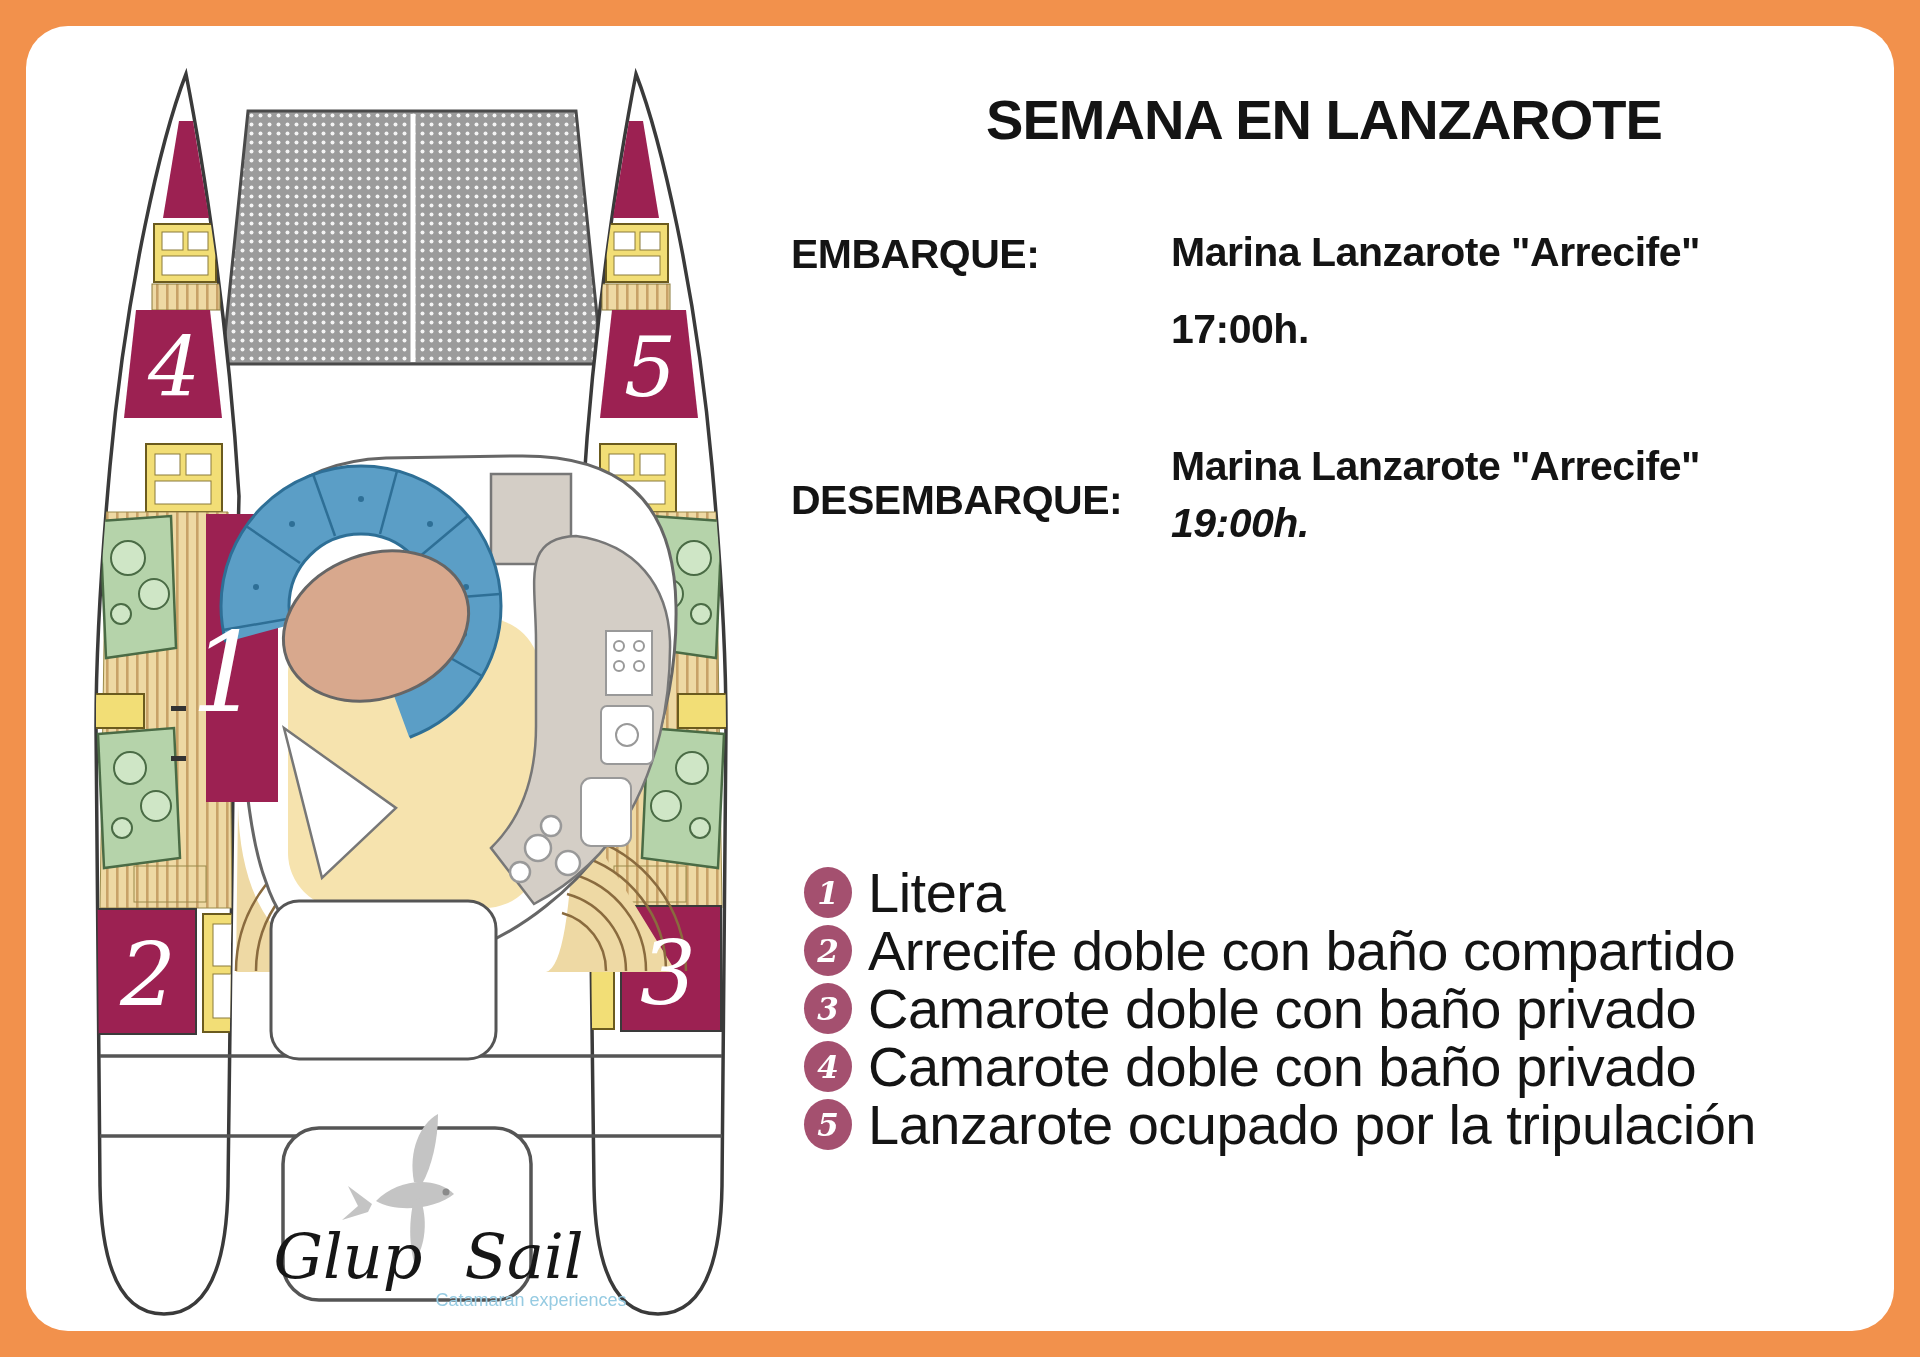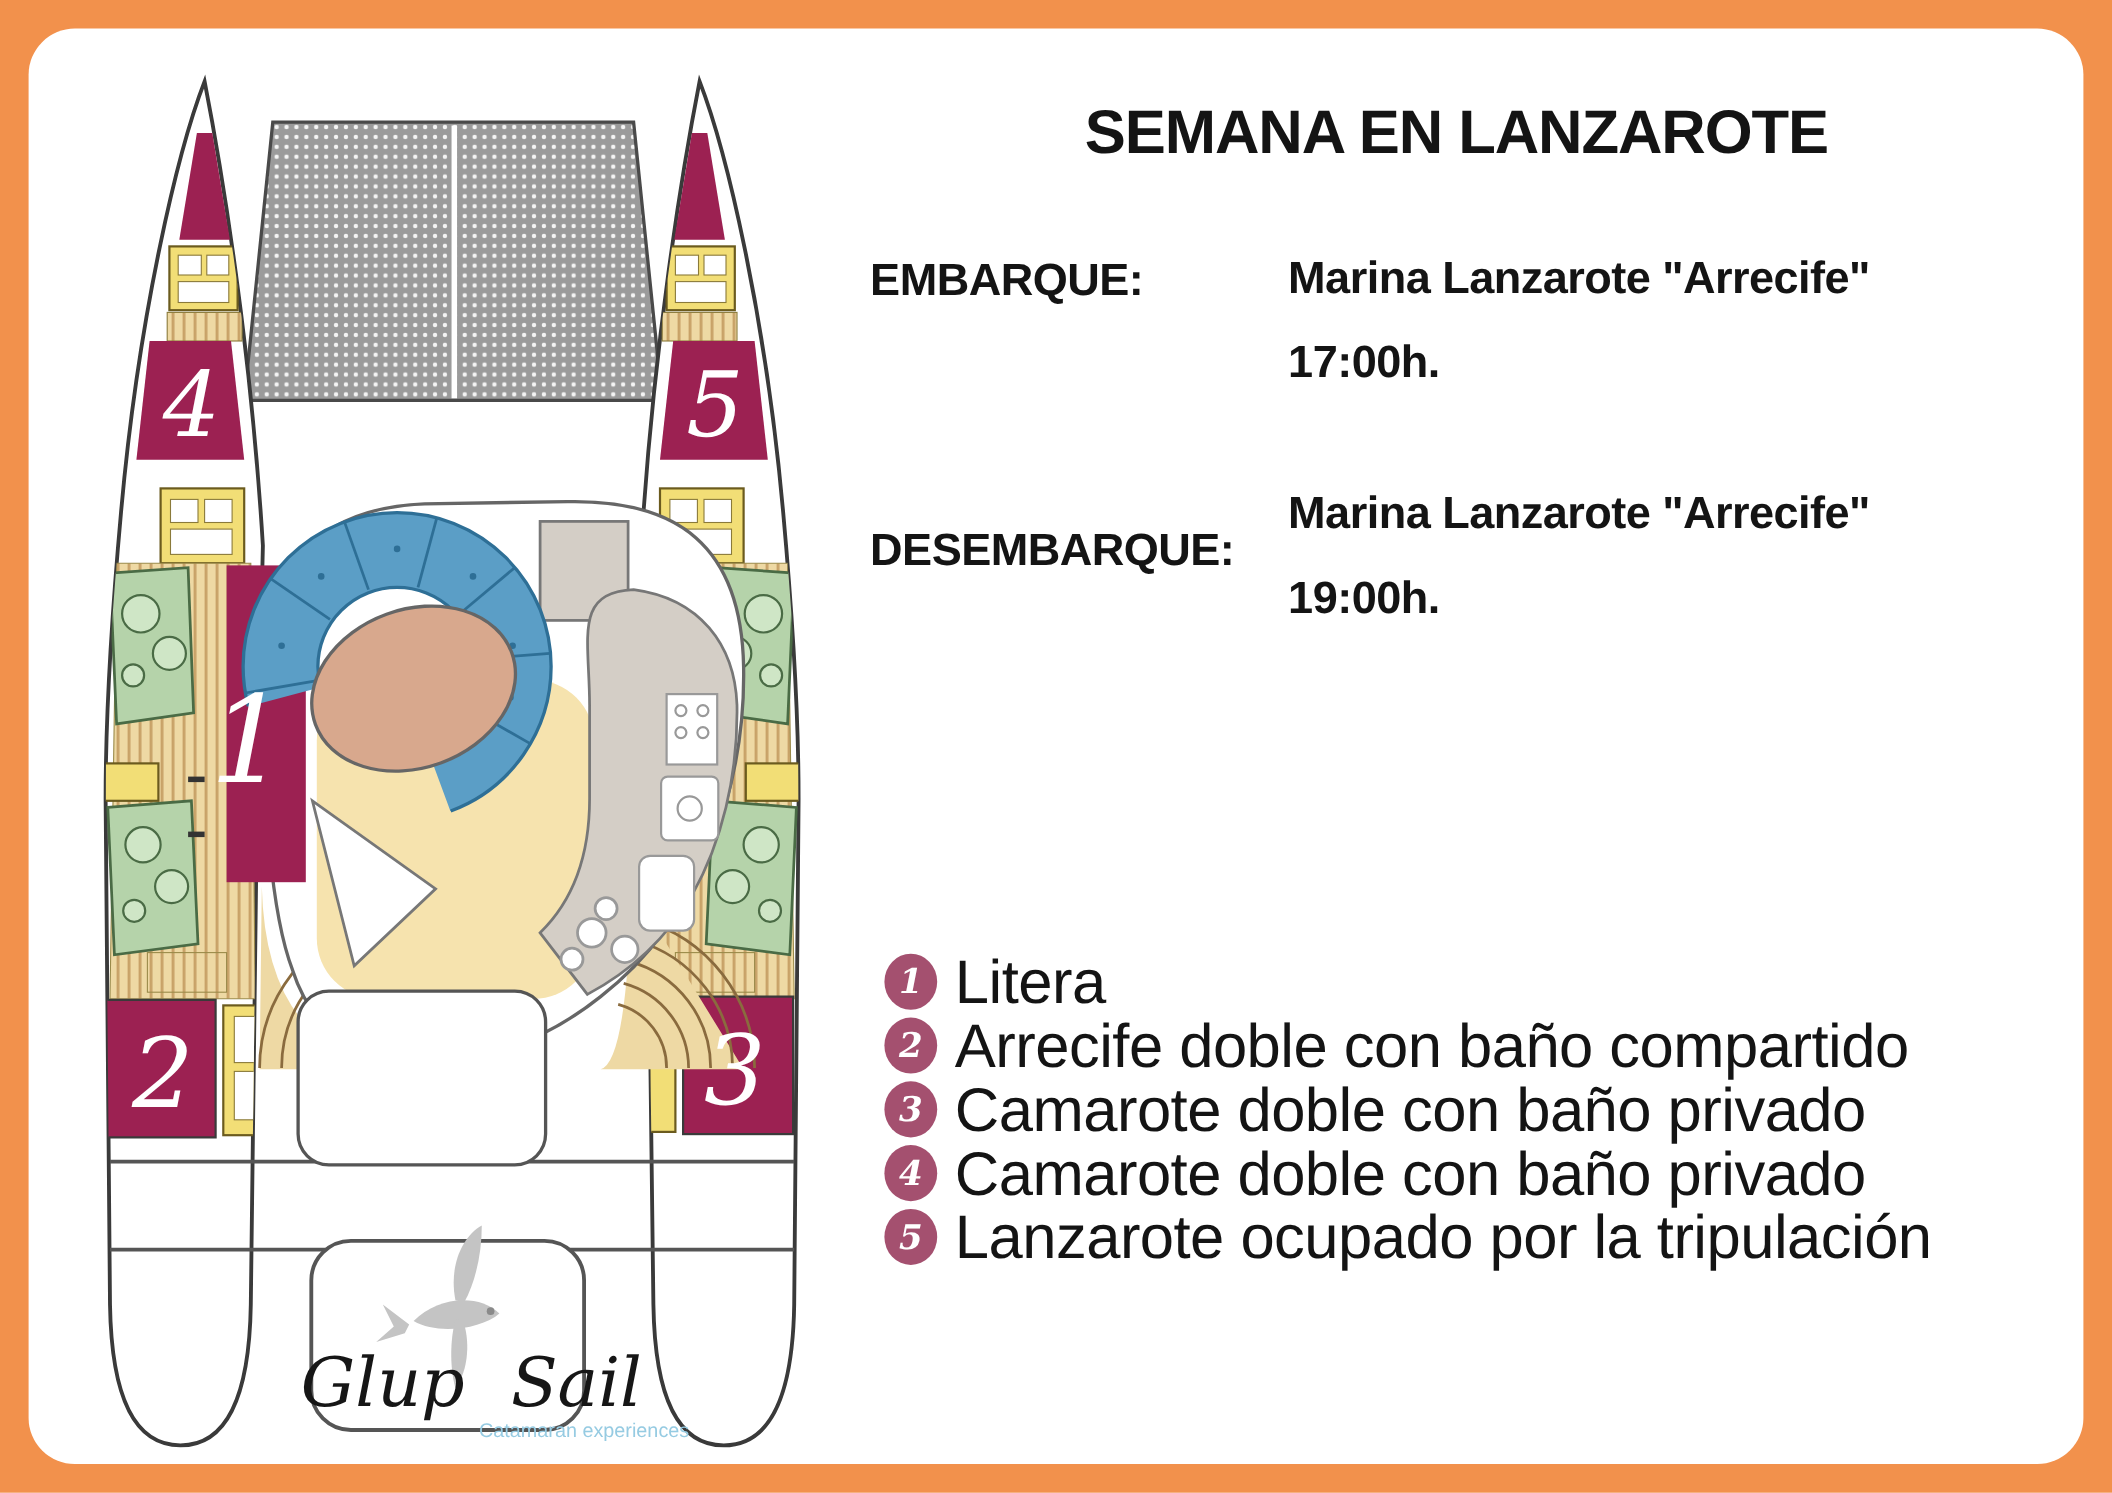--- a/index.html
+++ b/index.html
@@ -240,7 +240,7 @@
 
   <div class="sched-label" style="top:422px;margin-top:32px;">DESEMBARQUE:</div>
   <div class="sched-value" style="top:420px;">Marina Lanzarote "Arrecife"</div>
-  <div class="sched-value" style="top:497px;">19:00h.</div>
+  <div class="sched-value" style="top:477px;font-style:italic;">19:00h.</div>
 
 
   <div class="plaza-list">

